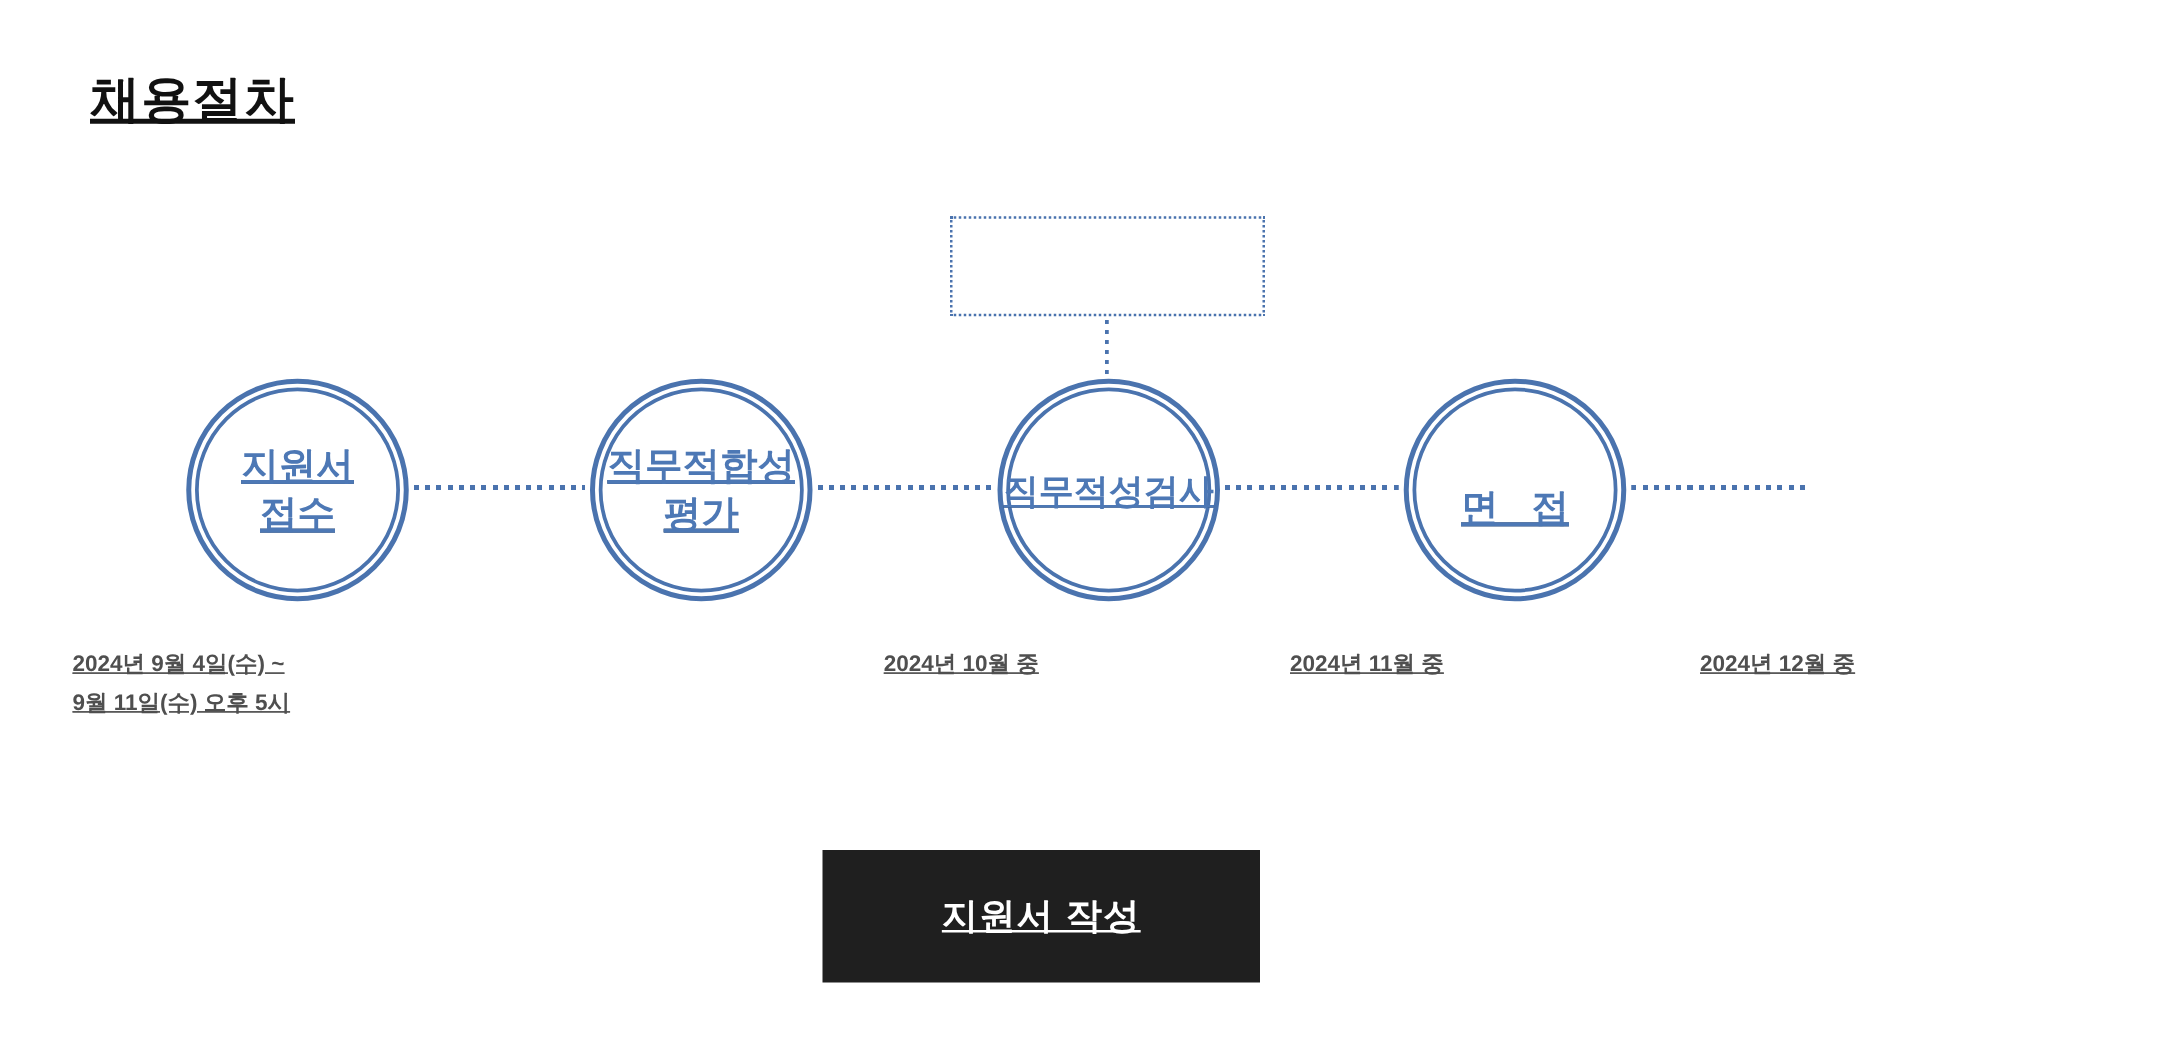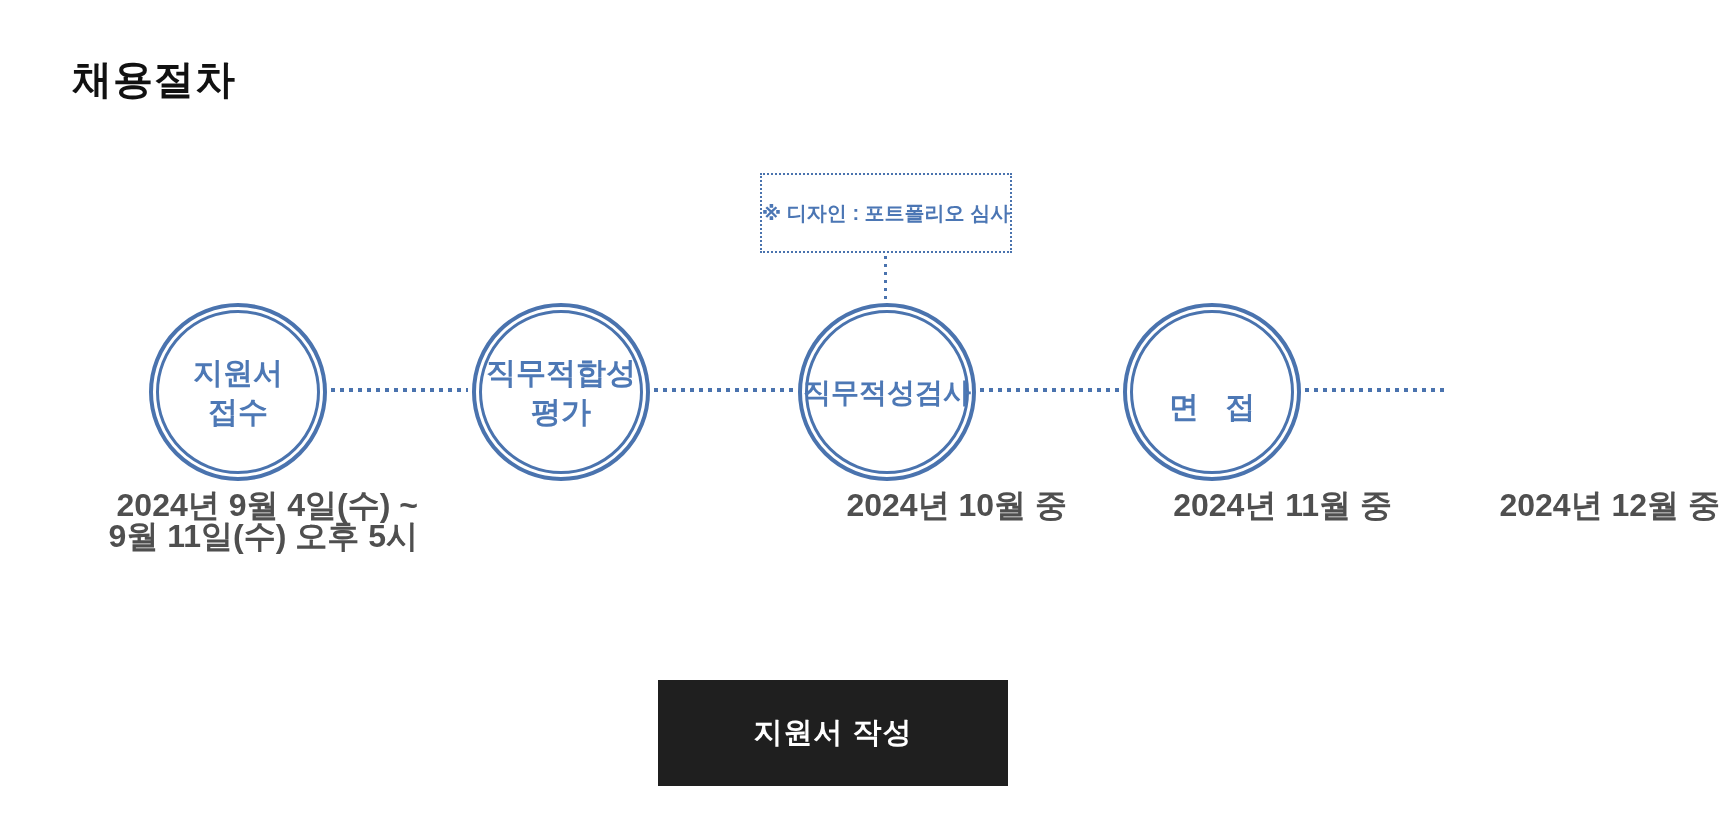--- a/index.html
+++ b/index.html
@@ -2,7 +2,7 @@
 <html><head>
 <meta charset="utf-8">
 <style>
-  * { margin: 0; padding: 0; box-sizing: border-box; }
+  * { margin: 0; padding: 0; box-sizing: border-box; text-decoration: underline; }
   html, body { width: 1736px; height: 832px; background: #ffffff; overflow: hidden; }
   body { font-family: "Liberation Sans", "DejaVu Sans", sans-serif; position: relative; }
 

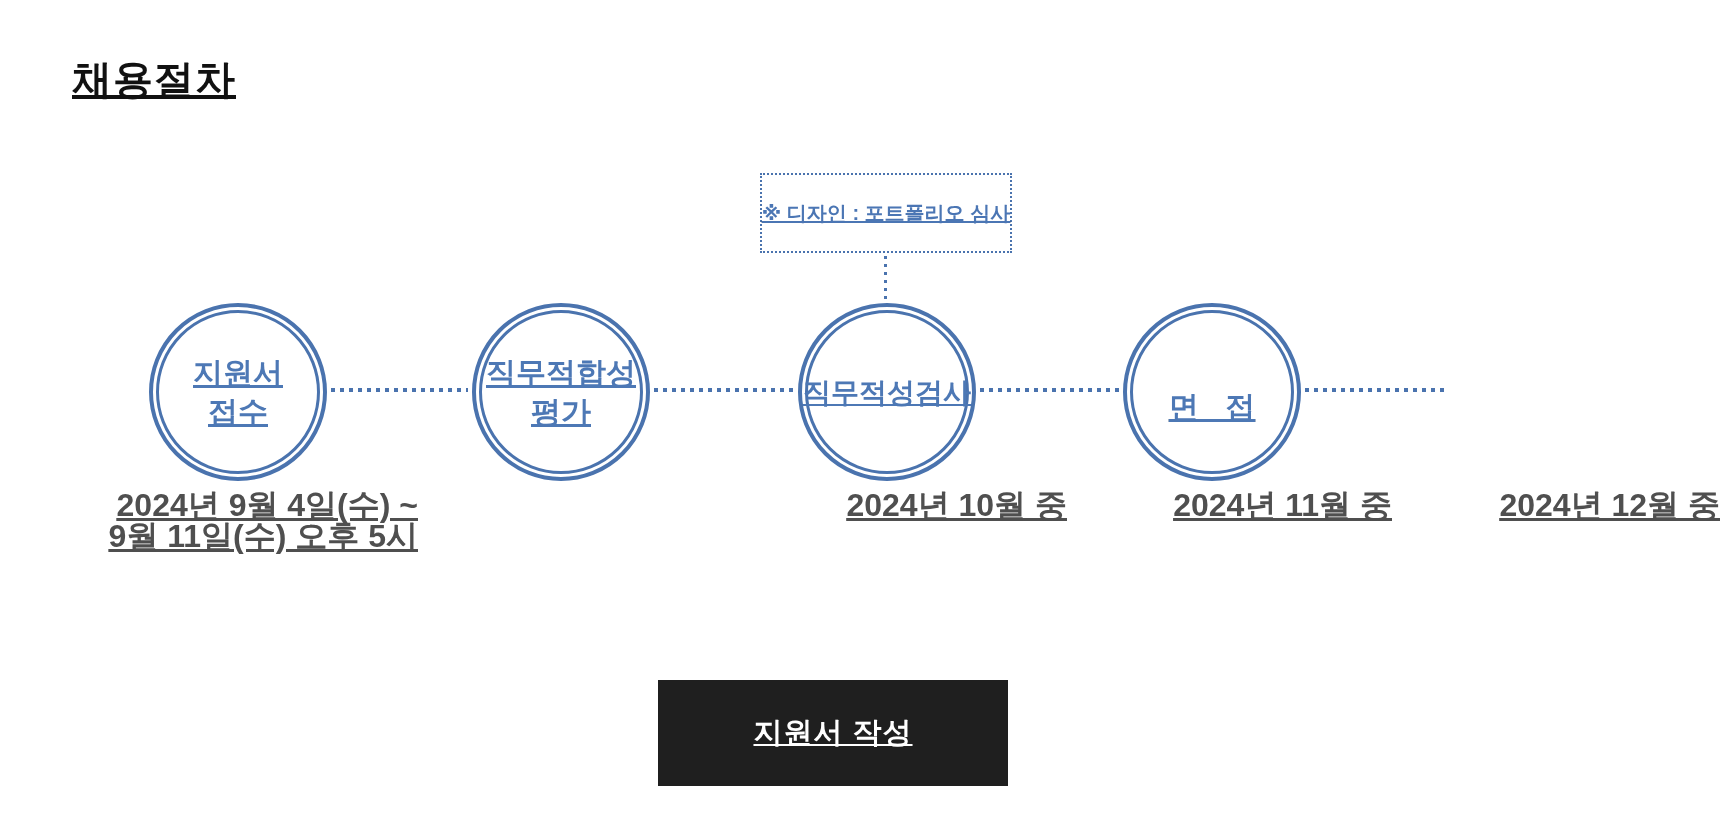--- a/index.html
+++ b/index.html
@@ -76,7 +76,6 @@
   <h1 class="page-title">채용절차</h1>
 
   <div class="callout">
-    <span class="note-line">※ 디자인 : 포트폴리오 심사</span>
   </div>
   <div class="callout-vline"></div>
 

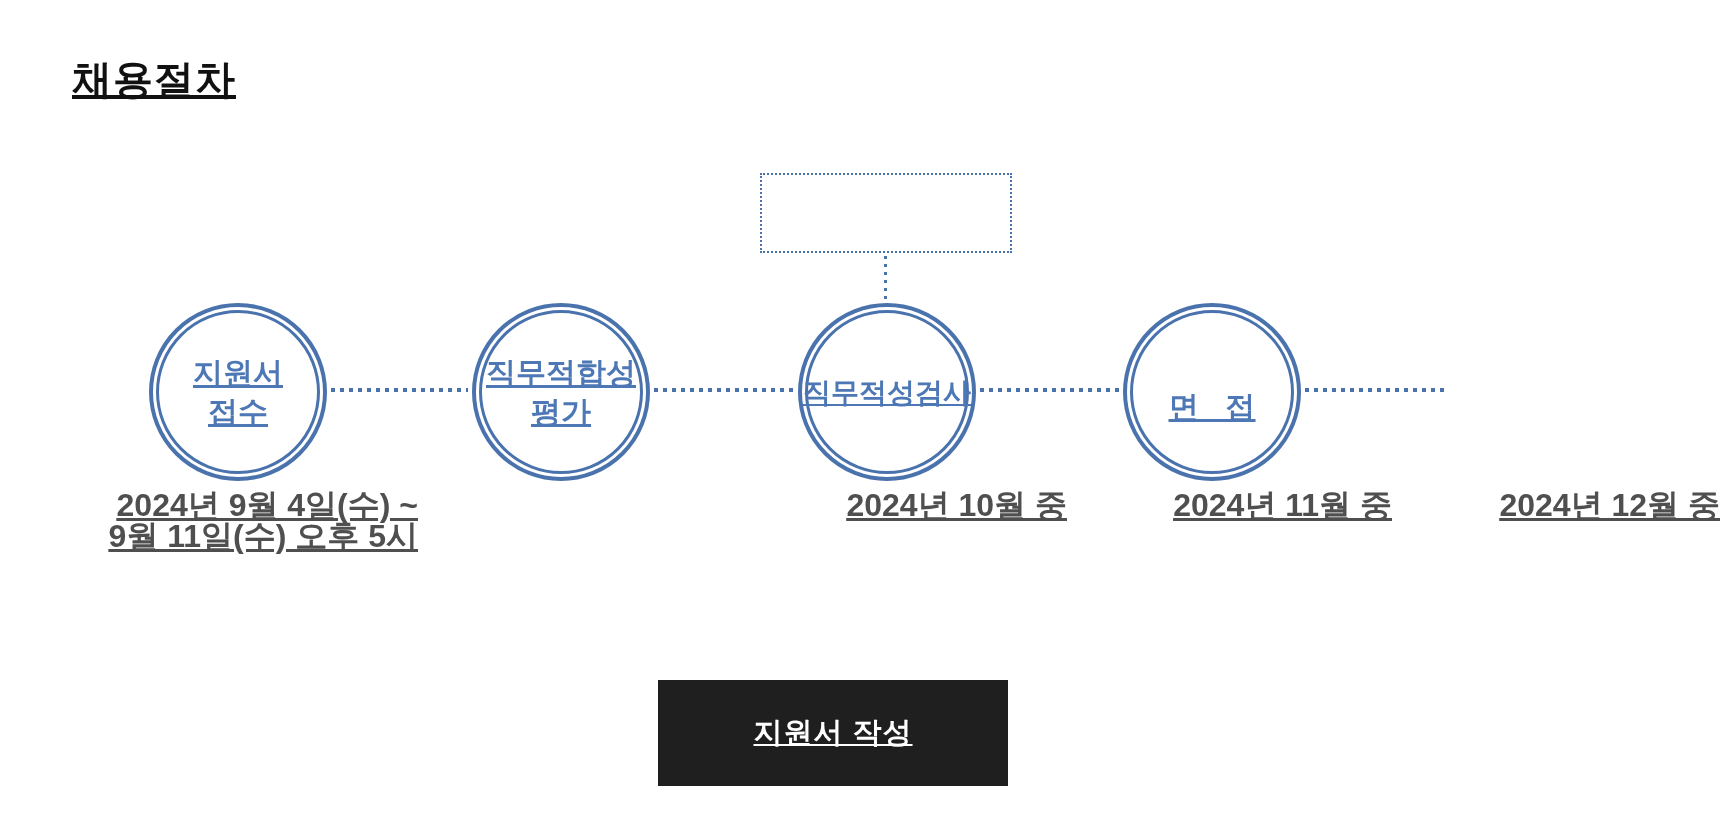--- a/index.html
+++ b/index.html
@@ -55,8 +55,8 @@
 
   
   .step-date {
-    position: absolute; top: 490px; width: 360px; text-align: right;
-    color: #4f4f4f; font-weight: 700; font-size: 32px; line-height: 31px;
+    position: absolute; top: 516px; width: 360px; text-align: left;
+    color: #4f4f4f; font-weight: 700; font-size: 18px; line-height: 31px;
   }
   .step-date .line { display: block; white-space: nowrap; }
 

